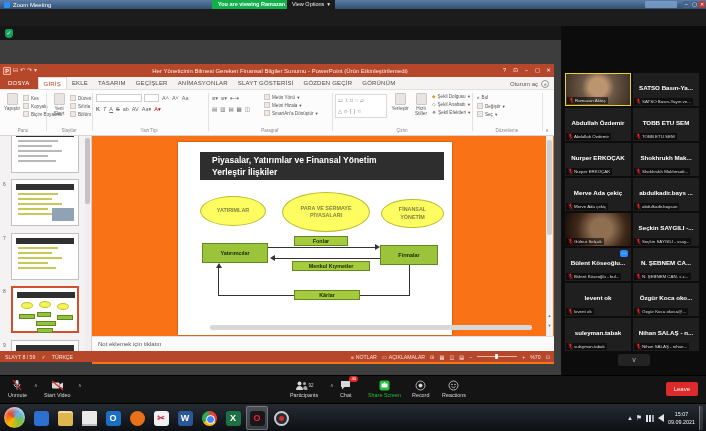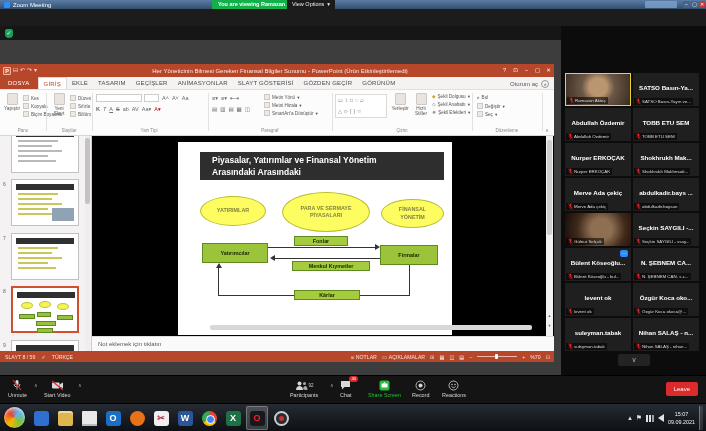--- a/index.html
+++ b/index.html
@@ -71,7 +71,7 @@
   #thumbs-scroll .sthumb{position:absolute;left:0;top:2px;width:5px;height:66px;background:#c4c2c2;border-radius:2px}
 
   
-  #canvas{position:absolute;left:92px;top:72px;width:462px;height:200px;background:#000000}
+  #canvas{position:absolute;left:92px;top:72px;width:462px;height:228px;background:#f97316}
   #slide{position:absolute;left:86px;top:6px;width:274px;height:193px;background:#fff;box-shadow:0 0 2px rgba(0,0,0,.35)}
   #hscroll{position:absolute;left:118px;top:189px;width:322px;height:5px;background:#d9d7d8;border-radius:2px}
   #vscroll{position:absolute;left:454px;top:0;width:7px;height:200px;background:#f3f1f2}

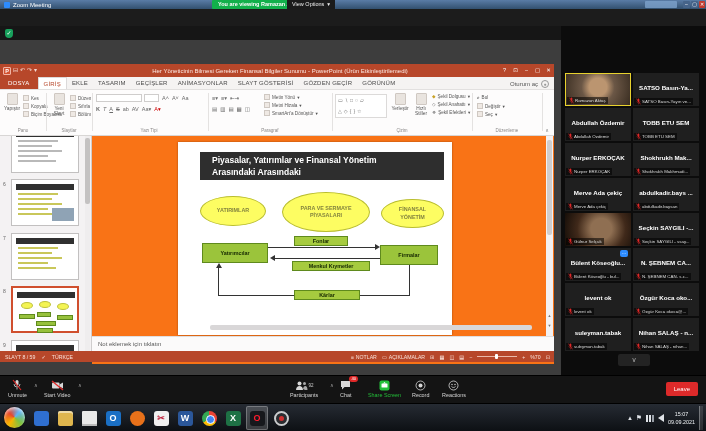--- a/index.html
+++ b/index.html
@@ -414,7 +414,7 @@
         <div id="slide">
           <div id="slide-titlebox">
             <div>Piyasalar, Yatırımlar ve Finansal Yönetim</div>
-            <div>Arasındaki Arasındaki</div>
+            <div>Yerleştir İlişkiler</div>
           </div>
           <div class="ell" id="e1">YATIRIMLAR</div>
           <div class="ell" id="e2">PARA VE SERMAYE PİYASALARI</div>

